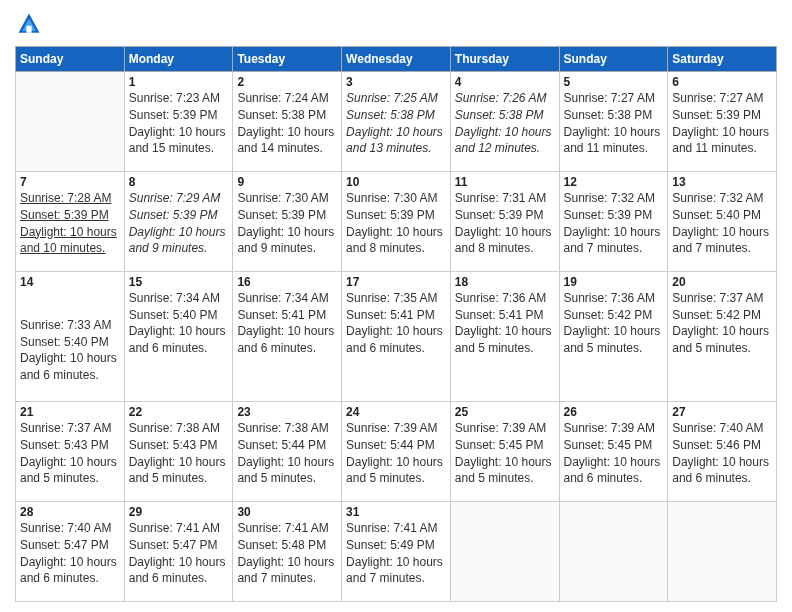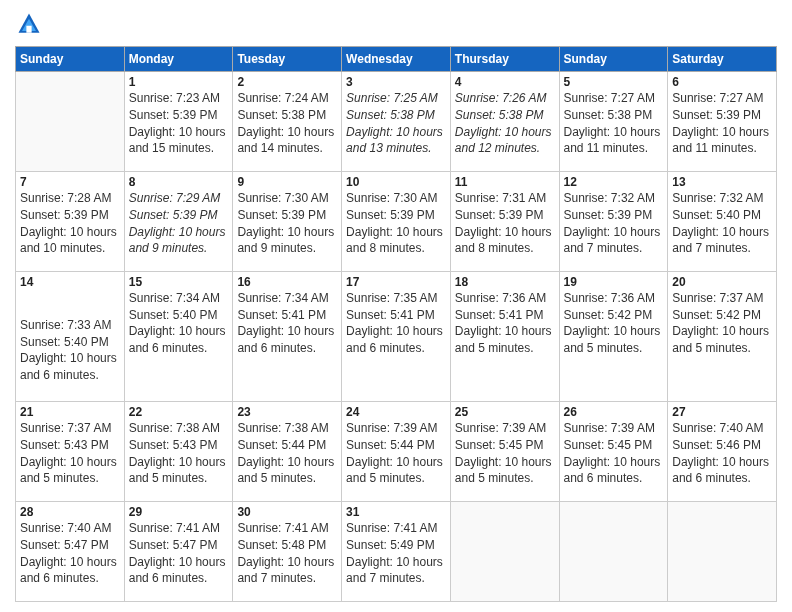--- a/index.html
+++ b/index.html
@@ -183,7 +183,7 @@
         <tr>
           <td>
             <span class="day-number">7</span>
-            <div class="day-info" style="white-space: pre-line;">Sunrise: 7:28 AM
+            <div class="day-info" style="white-space: pre-line; text-decoration: underline;">Sunrise: 7:28 AM
 Sunset: 5:39 PM
 Daylight: 10 hours
 and 10 minutes.</div>

